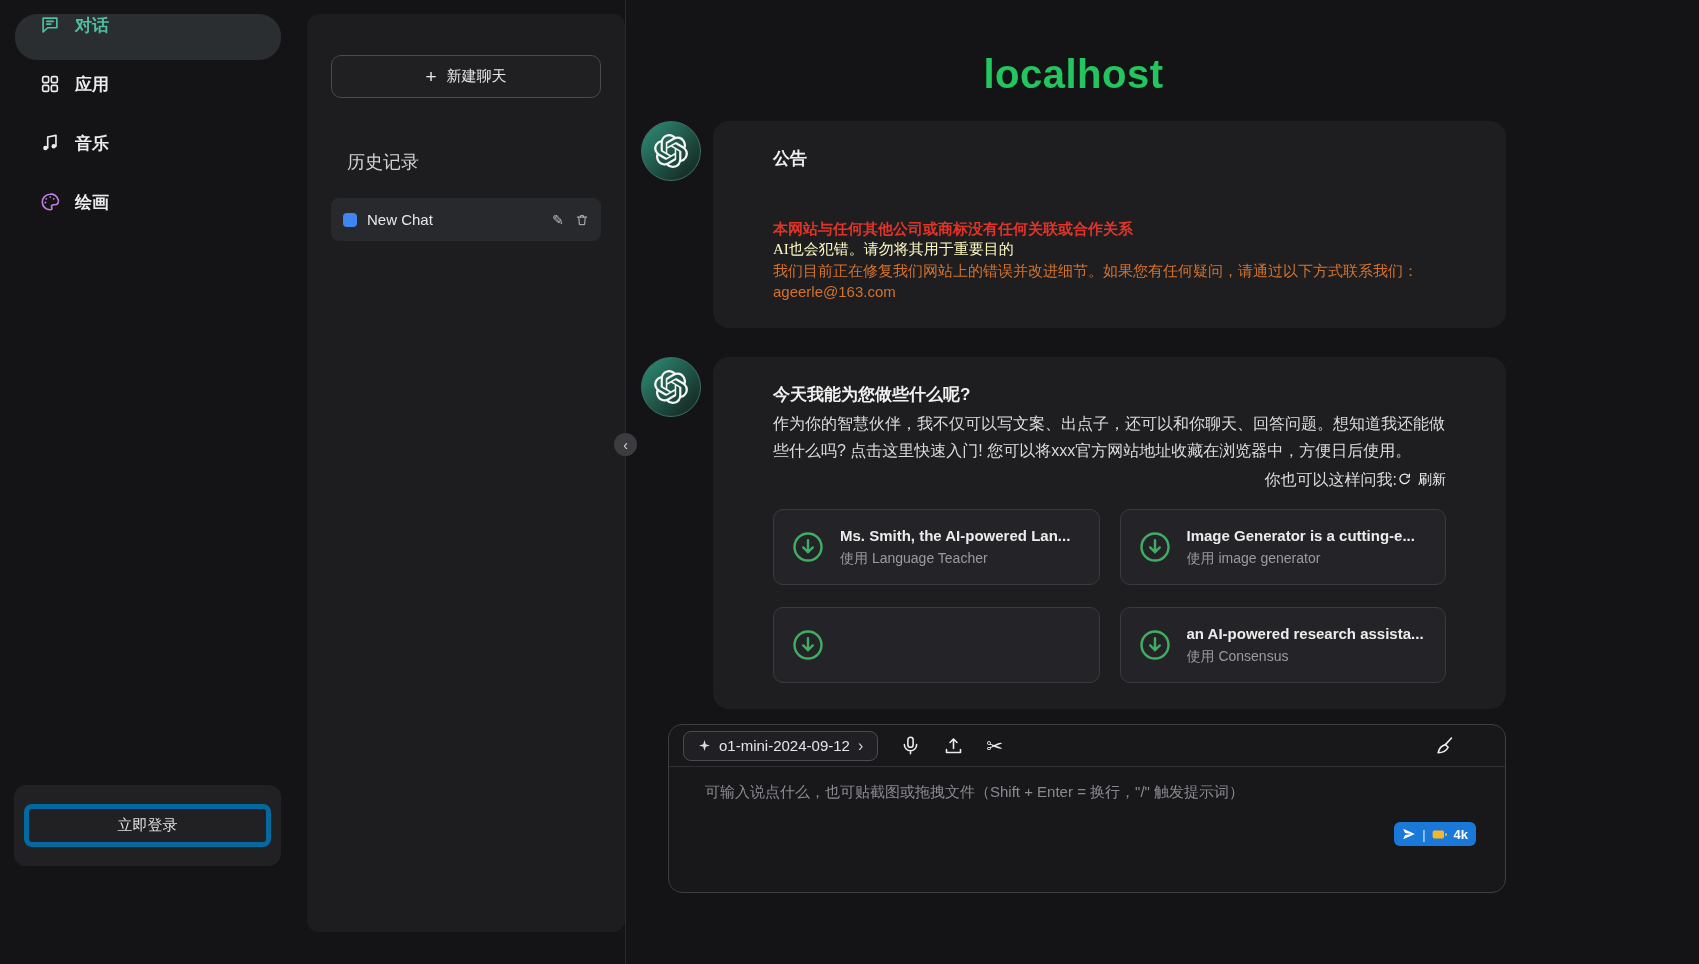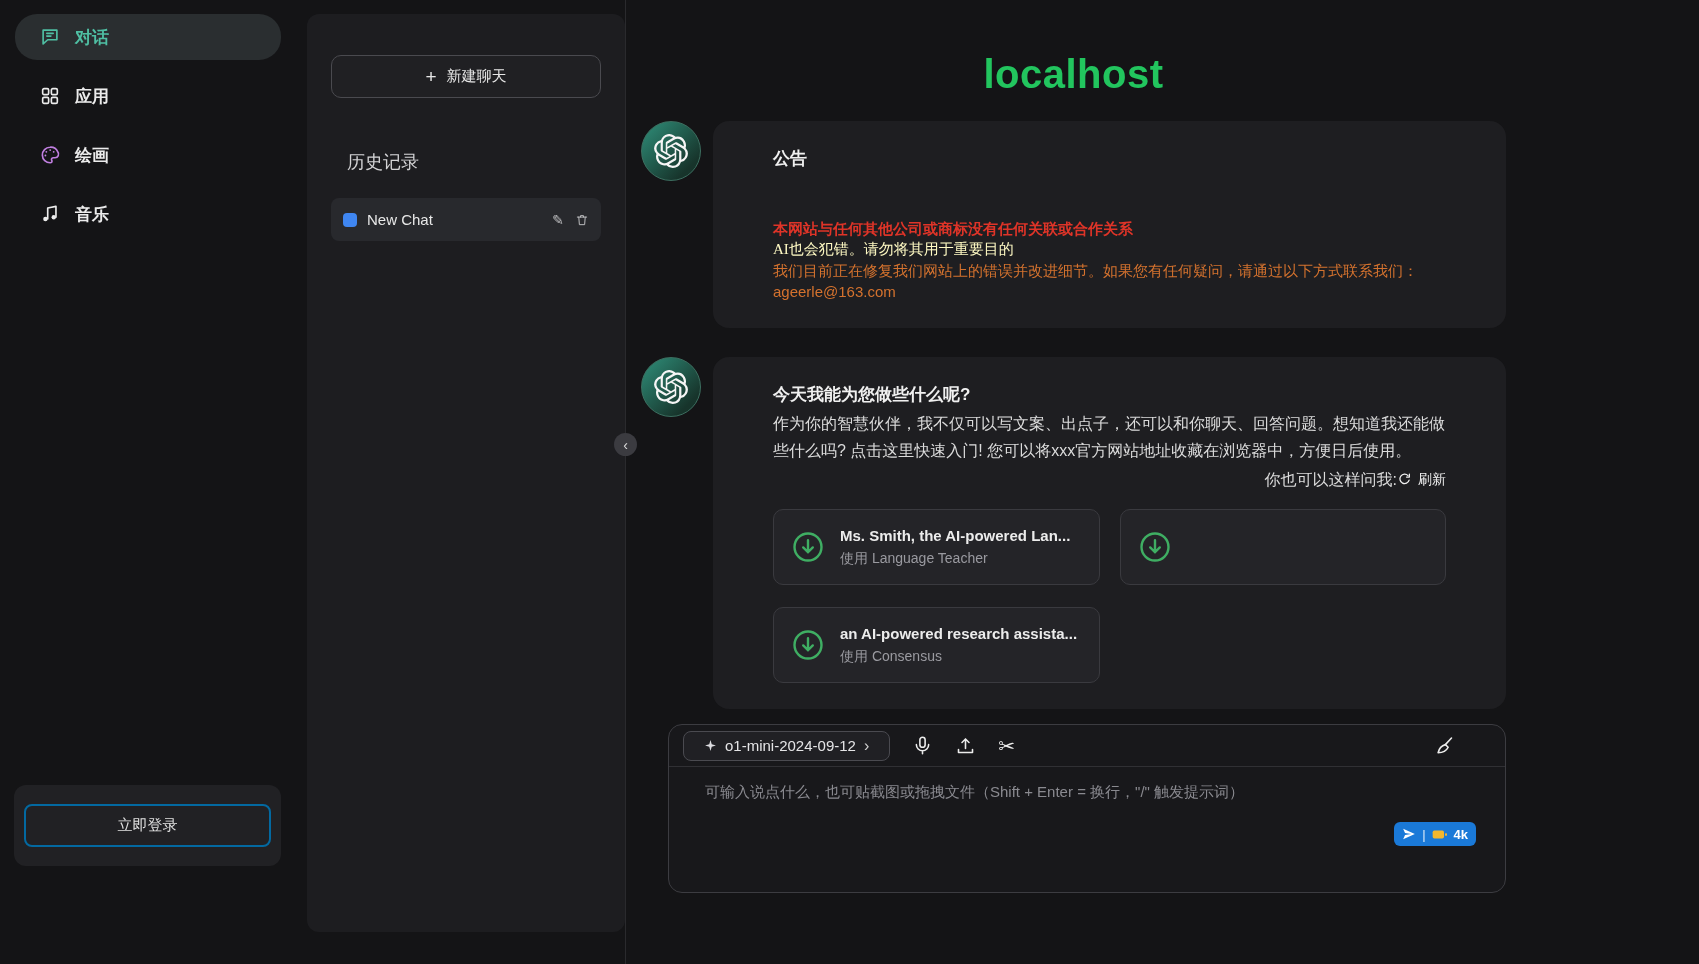--- a/index.html
+++ b/index.html
@@ -16,7 +16,7 @@
   
   .sidebar { position:absolute; left:0; top:0; width:296px; height:100%; padding:14px 15px; }
   .nav-item {
-    height:46px; display:flex; align-items:center; gap:14px;
+    height:46px; display:flex; gap:14px;
     padding:0 24px; border-radius:22px; margin-bottom:13px;
     color:#ececec; font-size:17px; font-weight:600; cursor:pointer;
   }

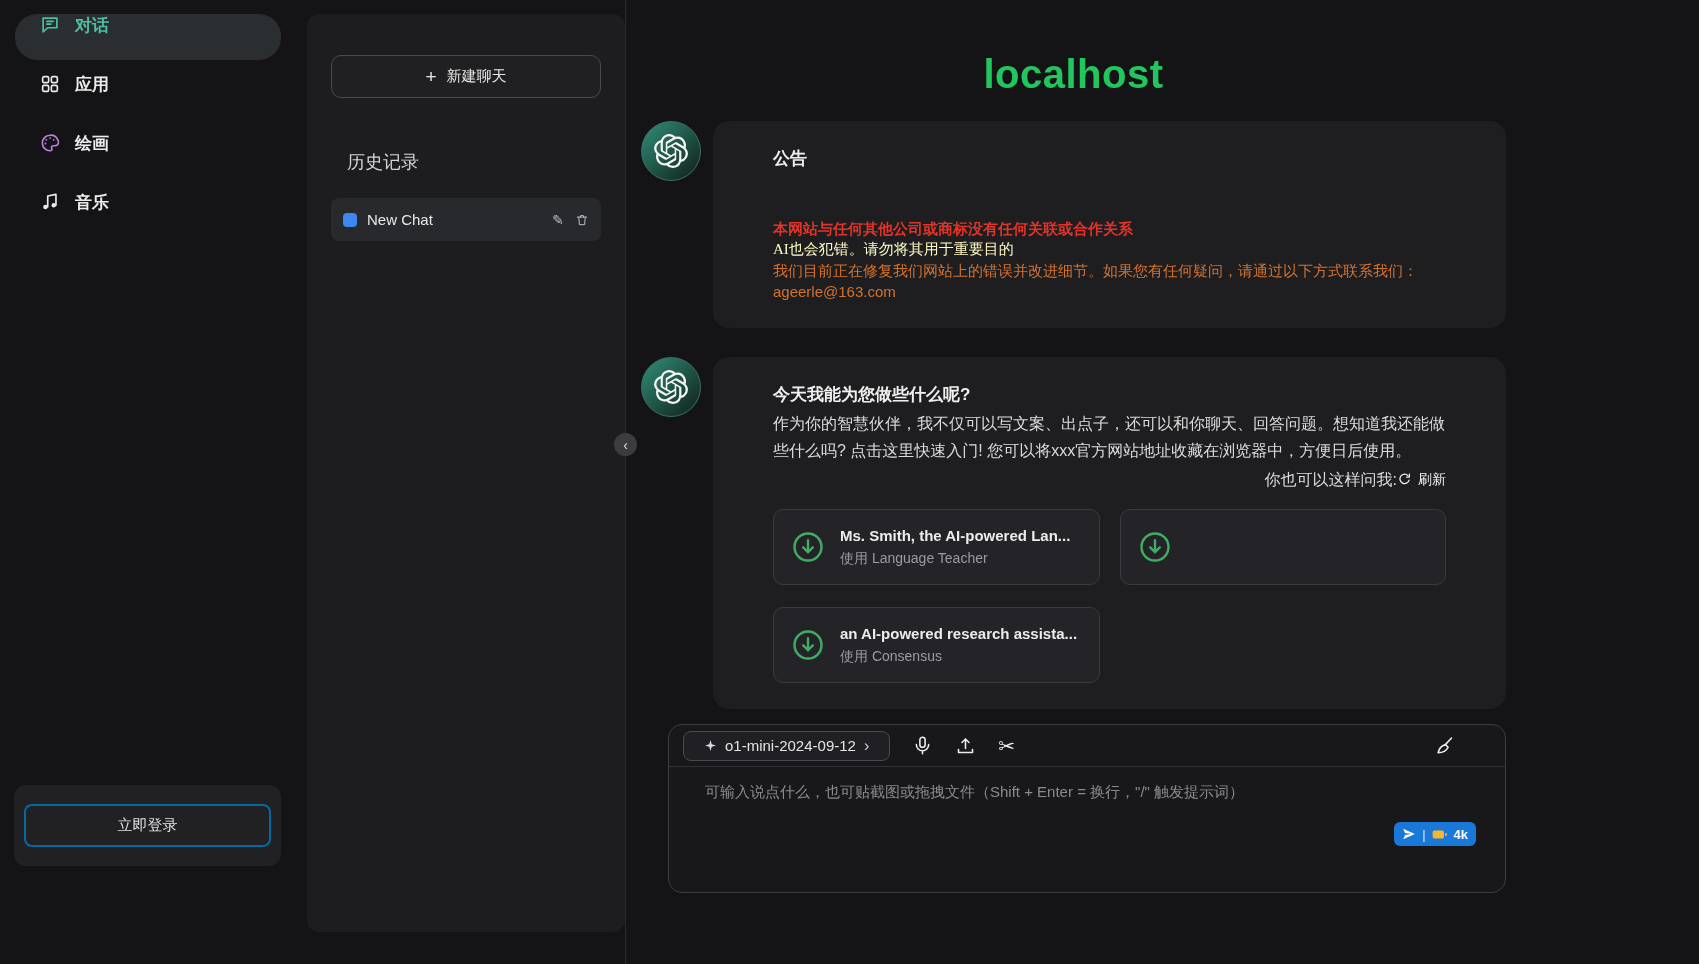--- a/index.html
+++ b/index.html
@@ -168,6 +168,16 @@
     <span>应用</span>
   </div>
   <div class="nav-item">
+    <span class="nav-icon">
+      <svg viewBox="0 0 24 24">
+          <path d="M9.5 17.5V5.5l9-1.8v11.8"></path>
+          <circle cx="7" cy="17.5" r="2.4" fill="currentColor" stroke="none"></circle>
+          <circle cx="16.1" cy="15.5" r="2.4" fill="currentColor" stroke="none"></circle>
+        </svg>
+    </span>
+    <span>音乐</span>
+  </div>
+  <div class="nav-item">
     <span class="nav-icon icon-purple">
       <svg viewBox="0 0 24 24">
           <path d="M12 3.5a8.5 8.5 0 1 0 .3 17c1.2 0 1.9-.7 1.9-1.6 0-.8-.6-1.2-.6-2 0-1 .8-1.9 2.1-1.9h1.8a3.9 3.9 0 0 0 3-6.4A8.6 8.6 0 0 0 12 3.5z"></path>
@@ -178,16 +188,6 @@
         </svg>
     </span>
     <span>绘画</span>
-  </div>
-  <div class="nav-item">
-    <span class="nav-icon">
-      <svg viewBox="0 0 24 24">
-          <path d="M9.5 17.5V5.5l9-1.8v11.8"></path>
-          <circle cx="7" cy="17.5" r="2.4" fill="currentColor" stroke="none"></circle>
-          <circle cx="16.1" cy="15.5" r="2.4" fill="currentColor" stroke="none"></circle>
-        </svg>
-    </span>
-    <span>音乐</span>
   </div>
 
   <div class="login-panel">

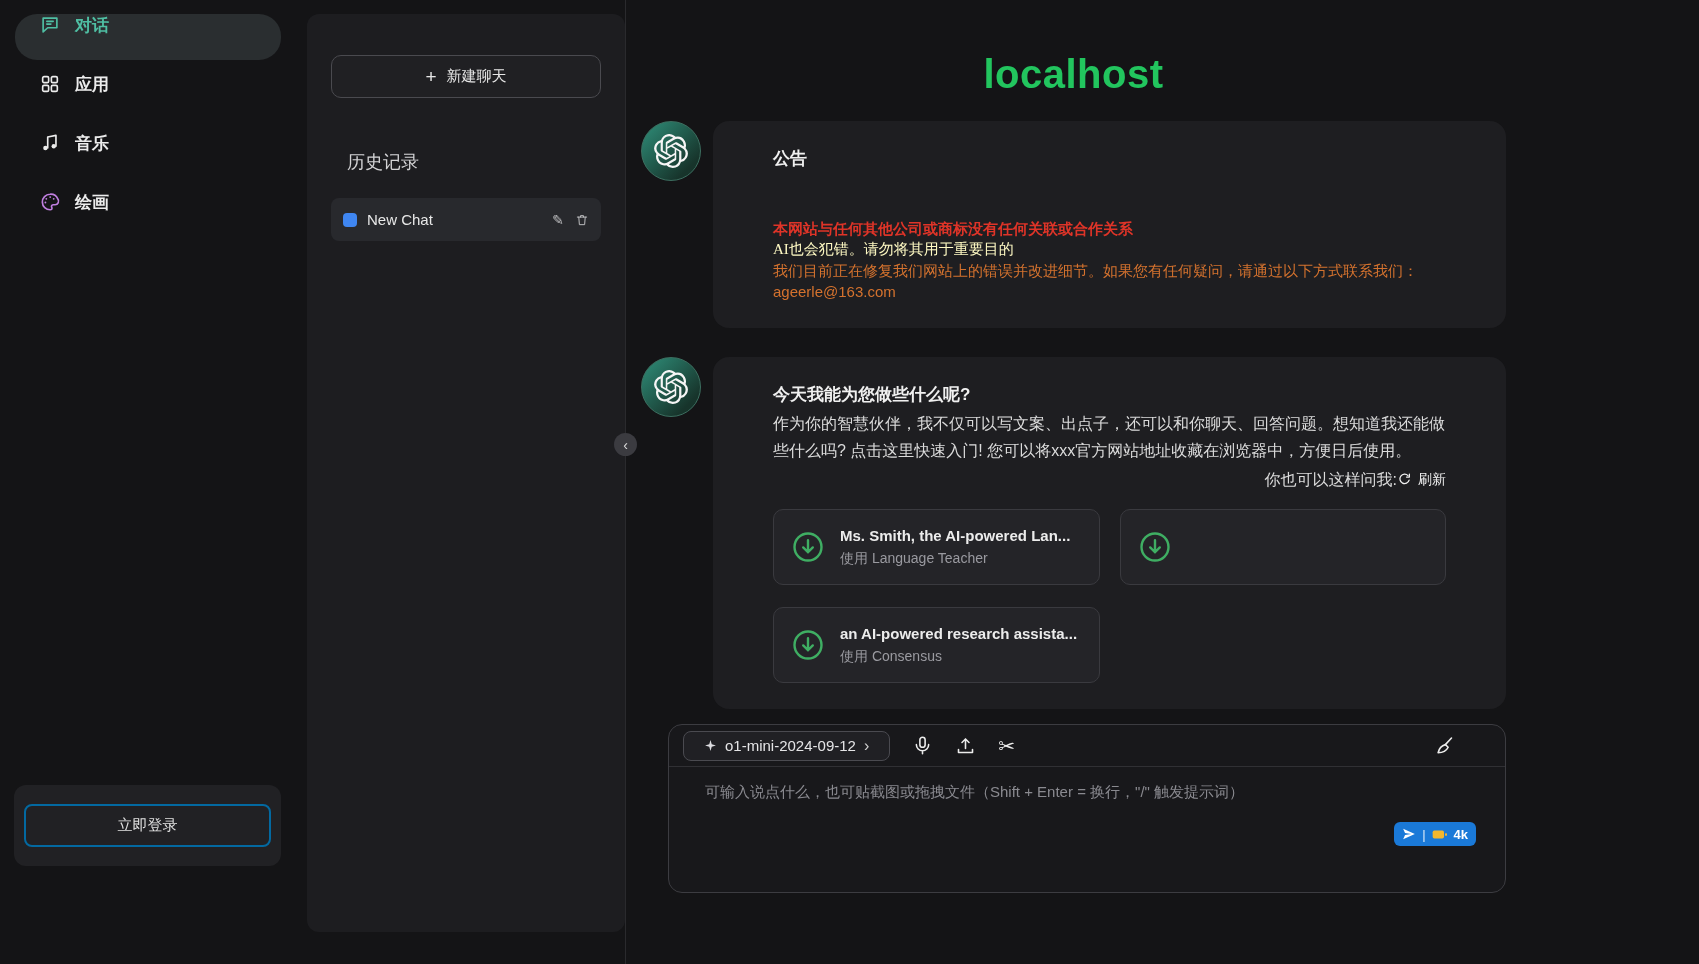--- a/index.html
+++ b/index.html
@@ -277,6 +277,18 @@
                 <path d="M12 7.5v8m0 0l-3.2-3.2M12 15.5l3.2-3.2"></path>
               </svg>
           </span>
+          <span class="sugg-text">
+            <div class="sugg-title">Image Generator is a cutting-e...</div>
+            <div class="sugg-sub">使用 image generator</div>
+          </span>
+        </div>
+        <div class="sugg-card">
+          <span class="sugg-icon">
+            <svg viewBox="0 0 24 24">
+                <circle cx="12" cy="12" r="9"></circle>
+                <path d="M12 7.5v8m0 0l-3.2-3.2M12 15.5l3.2-3.2"></path>
+              </svg>
+          </span>
         </div>
         <div class="sugg-card">
           <span class="sugg-icon">

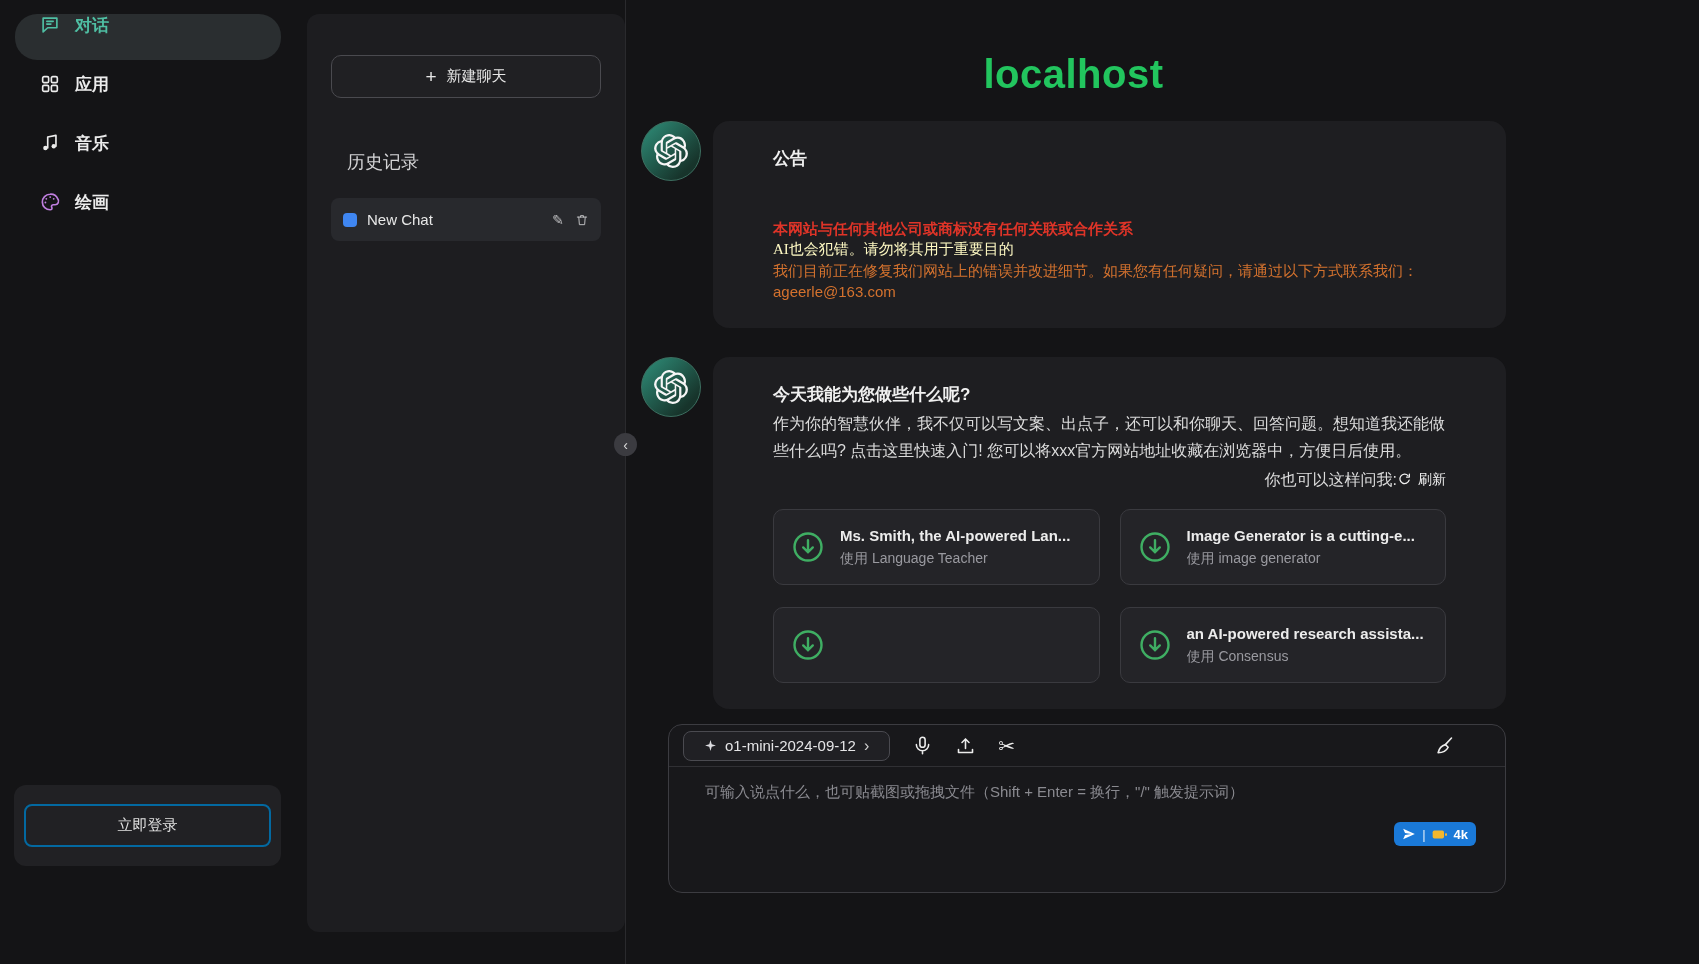--- a/index.html
+++ b/index.html
@@ -115,7 +115,7 @@
   }
   .composer-toolbar { height:42px; display:flex; align-items:center; gap:22px; padding:0 14px; border-bottom:1px solid #303034; }
   .model-chip {
-    display:flex; align-items:center; gap:8px; height:30px; padding:0 20px;
+    display:flex; align-items:center; gap:8px; height:30px; padding:0 14px;
     border:1px solid #4a4a50; border-radius:8px; background:#202024;
     color:#e4e4e6; font-size:15px; cursor:pointer; white-space:nowrap;
   }

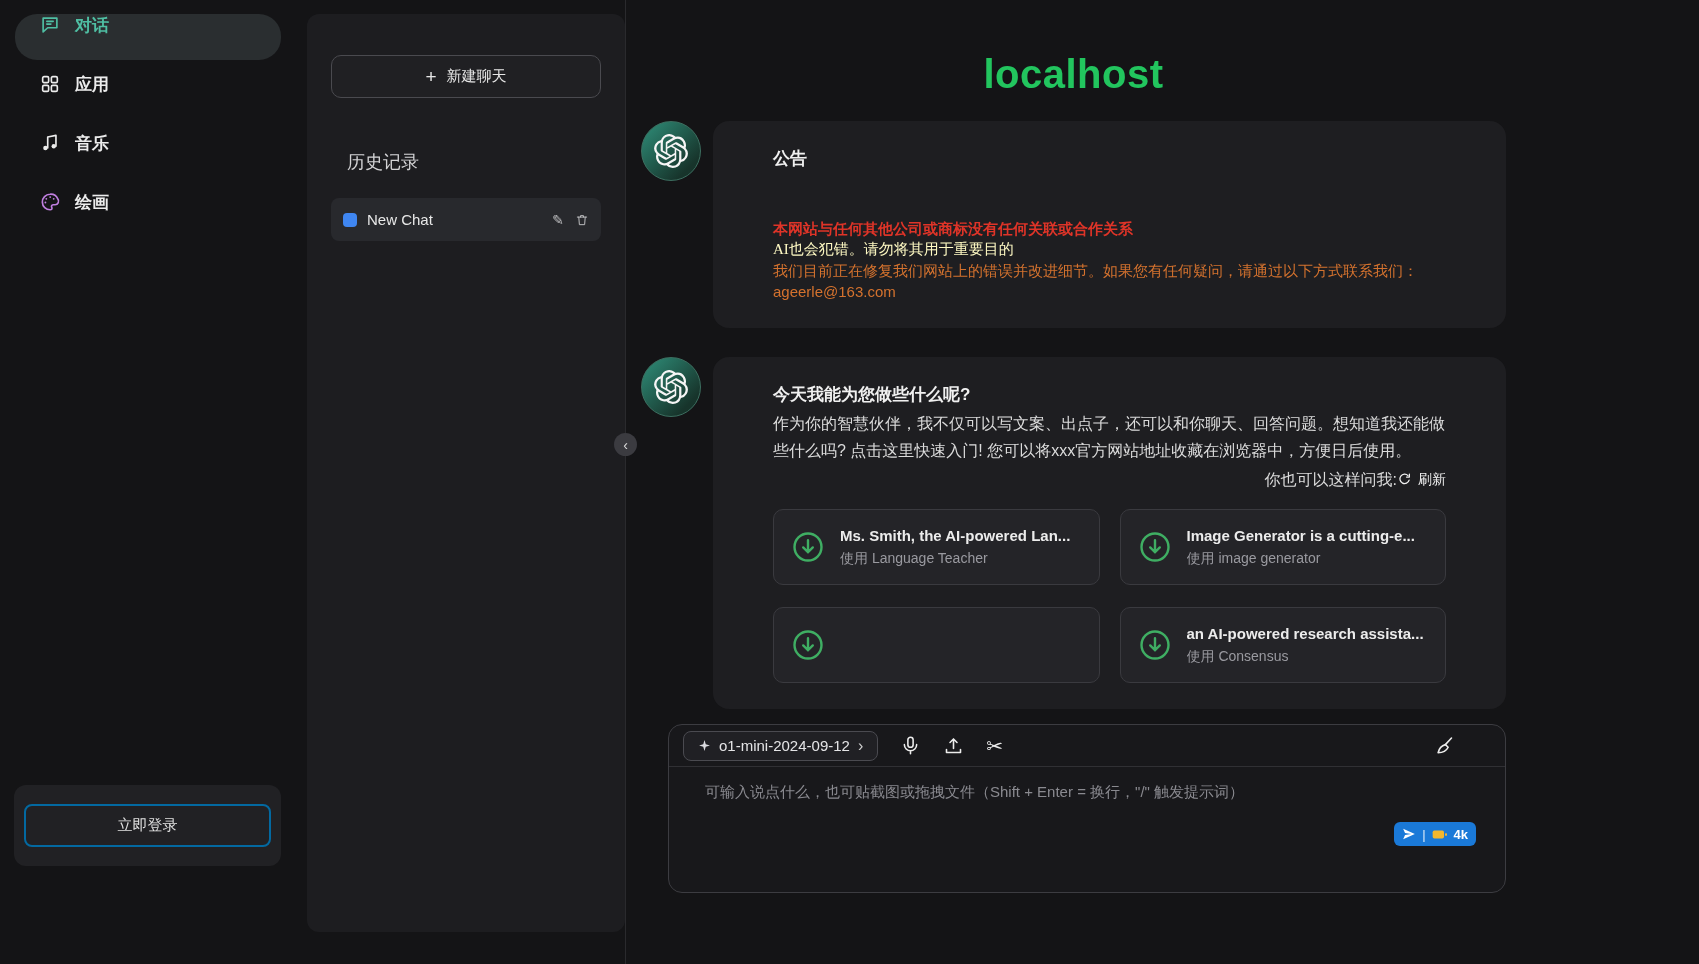--- a/index.html
+++ b/index.html
@@ -31,7 +31,7 @@
     display:flex; align-items:center; justify-content:center;
   }
   .login-btn {
-    width:247px; height:43px; border:2px solid #0369a1; border-radius:8px;
+    width:247px; height:43px; border:5px solid #0369a1; border-radius:8px;
     background:transparent; color:#e0e0e0; font-size:15px; cursor:pointer;
     font-family:inherit;
   }

